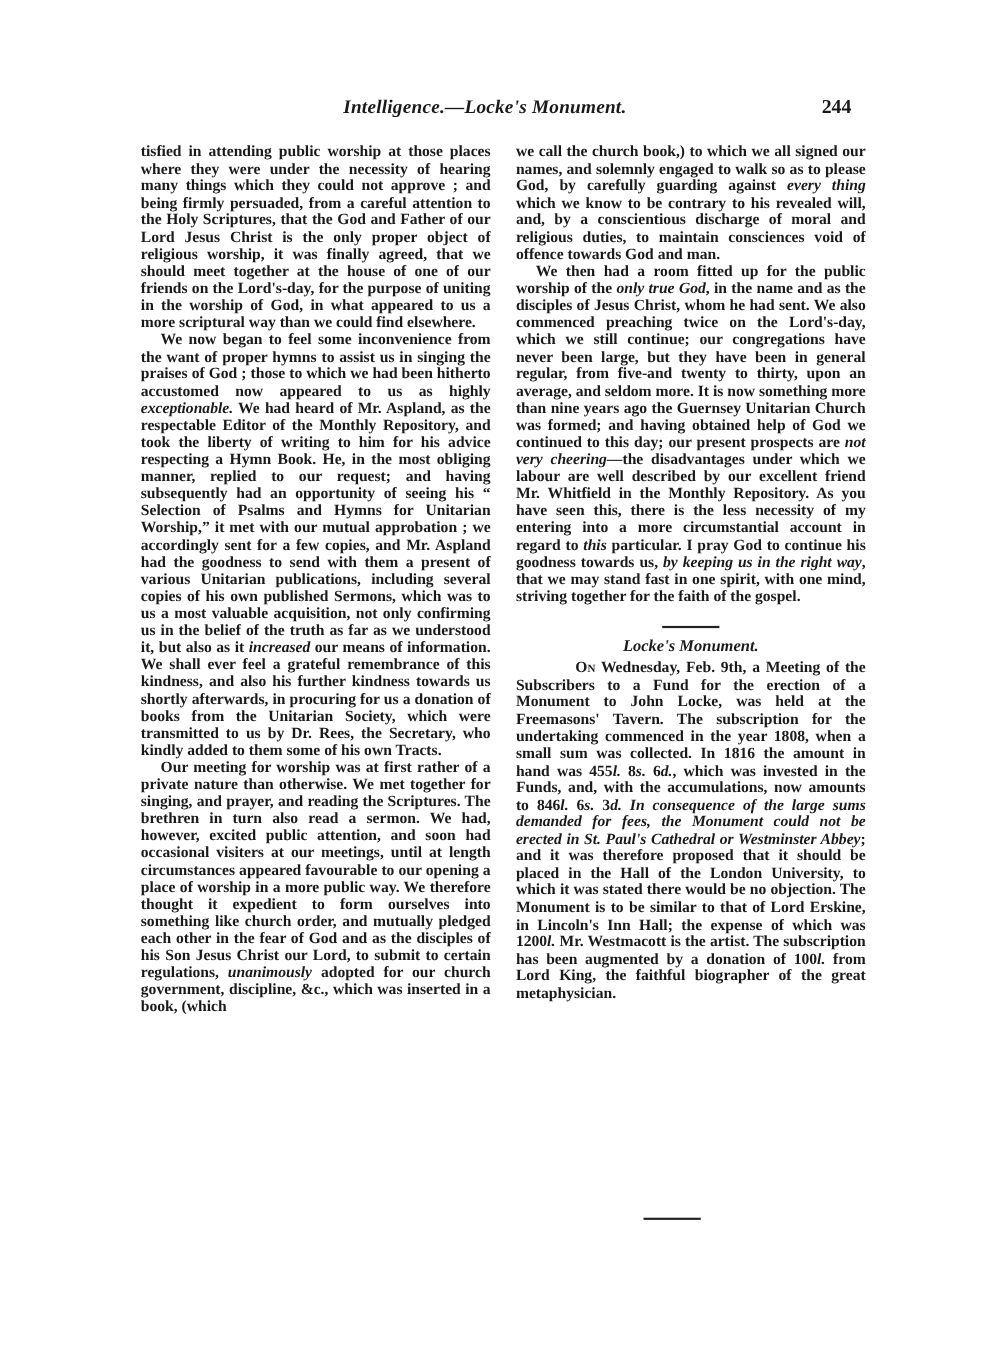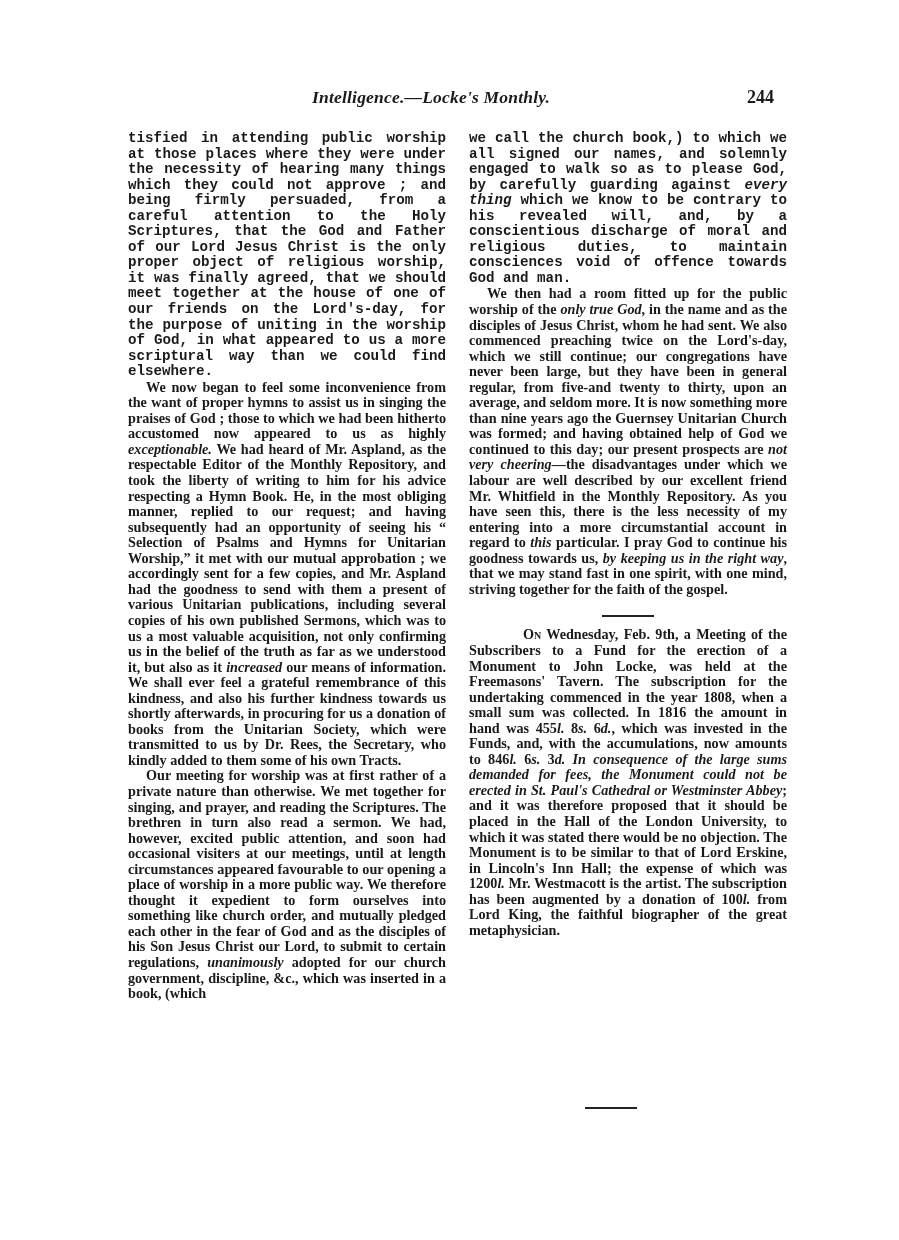--- a/index.html
+++ b/index.html
@@ -79,7 +79,7 @@
 <body>
 
 <div class="running-head">
-  <span class="running-title">Intelligence.—Locke's Monthly.</span>
+  <span class="running-title">Intelligence.—Locke's Monument.</span>
   <span class="page-number">244</span>
 </div>
 

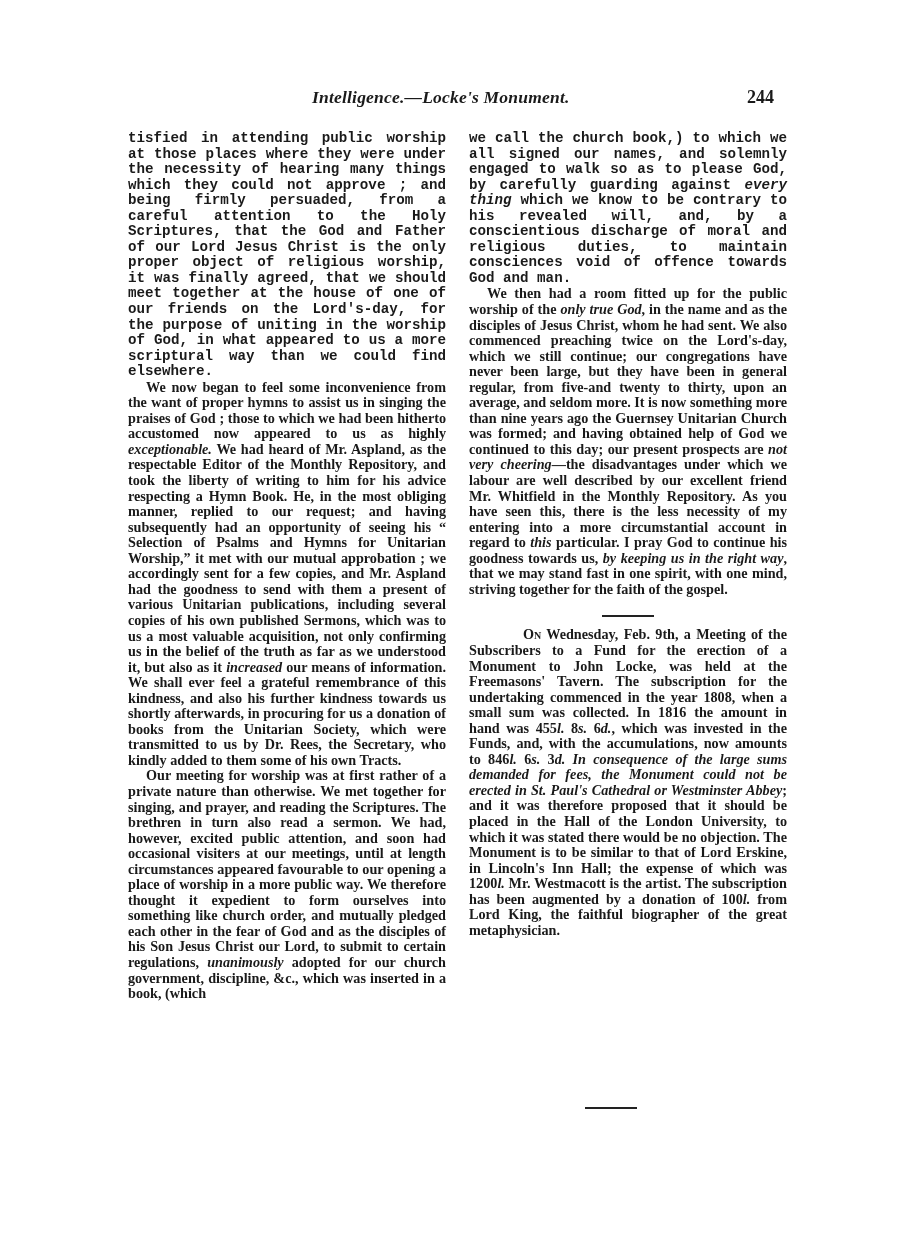--- a/index.html
+++ b/index.html
@@ -51,7 +51,7 @@
     text-indent: 18px;
     hyphens: manual;
   }
-  .column p.no-indent { text-indent: 0; font-family: Liberation Mono, monospace; }
+  .column p.no-indent { text-indent: 0; }
   .column em { font-style: italic; }
   .rule {
     width: 52px;

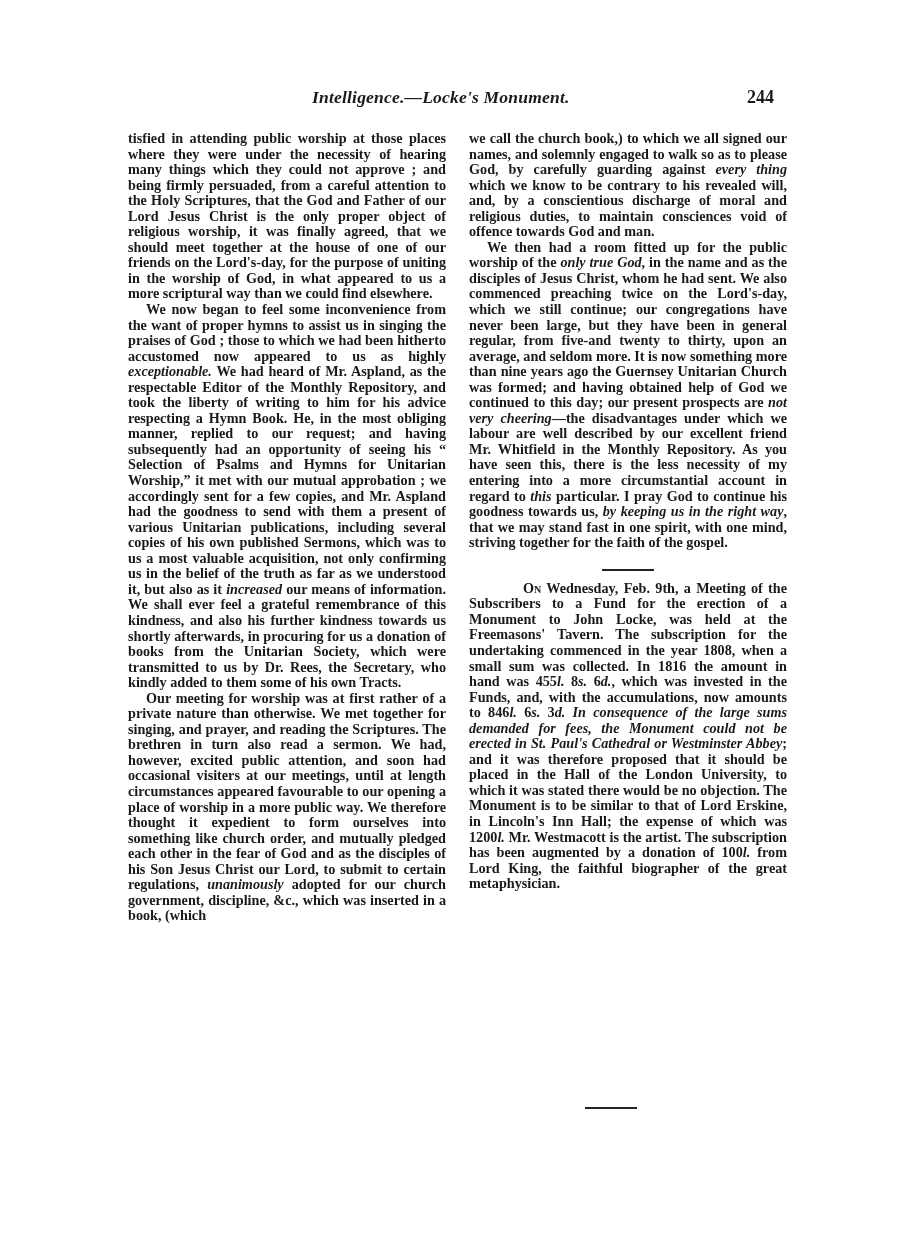--- a/index.html
+++ b/index.html
@@ -93,6 +93,7 @@
   <p class="no-indent"><span>we call the church book,) to which we all signed our names, and solemnly engaged to walk so as to please God, by carefully guarding against </span><em>every thing</em><span> which we know to be contrary to his revealed will, and, by a conscientious discharge of moral and religious duties, to maintain consciences void of offence towards God and man.</span></p>
   <p><span>We then had a room fitted up for the public worship of the </span><em>only true God</em><span>, in the name and as the disciples of Jesus Christ, whom he had sent. We also commenced preaching twice on the Lord's-day, which we still continue; our congregations have never been large, but they have been in general regular, from five-and twenty to thirty, upon an average, and seldom more. It is now something more than nine years ago the Guernsey Unitarian Church was formed; and having obtained help of God we continued to this day; our present prospects are </span><em>not very cheering</em><span>—the disadvantages under which we labour are well described by our excellent friend Mr. Whitfield in the Monthly Repository. As you have seen this, there is the less necessity of my entering into a more circumstantial account in regard to </span><em>this</em><span> particular. I pray God to continue his goodness towards us, </span><em>by keeping us in the right way</em><span>, that we may stand fast in one spirit, with one mind, striving together for the faith of the gospel.</span></p>
   <div class="rule"></div>
+  <div class="section-title">Locke's Monument.</div>
   <p><span class="smallcaps">On</span><span><span> Wednesday, Feb. 9th, a Meeting of the Subscribers to a Fund for the erection of a Monument to John Locke, was held at the Freemasons' Tavern. The subscription for the undertaking commenced in the year 1808, when a small sum was collected. In 1816 the amount in hand was 455</span><em>l.</em><span> 8</span><em>s.</em><span> 6</span><em>d.</em><span>, which was invested in the Funds, and, with the accumulations, now amounts to 846</span><em>l.</em><span> 6</span><em>s.</em><span> 3</span><em>d.</em><span> </span><em>In consequence of the large sums demanded for fees, the Monument could not be erected in St. Paul's Cathedral or Westminster Abbey</em><span>; and it was therefore proposed that it should be placed in the Hall of the London University, to which it was stated there would be no objection. The Monument is to be similar to that of Lord Erskine, in Lincoln's Inn Hall; the expense of which was 1200</span><em>l.</em><span> Mr. Westmacott is the artist. The subscription has been augmented by a donation of 100</span><em>l.</em><span> from Lord King, the faithful biographer of the great metaphysician.</span></span></p>
 </div>
 

